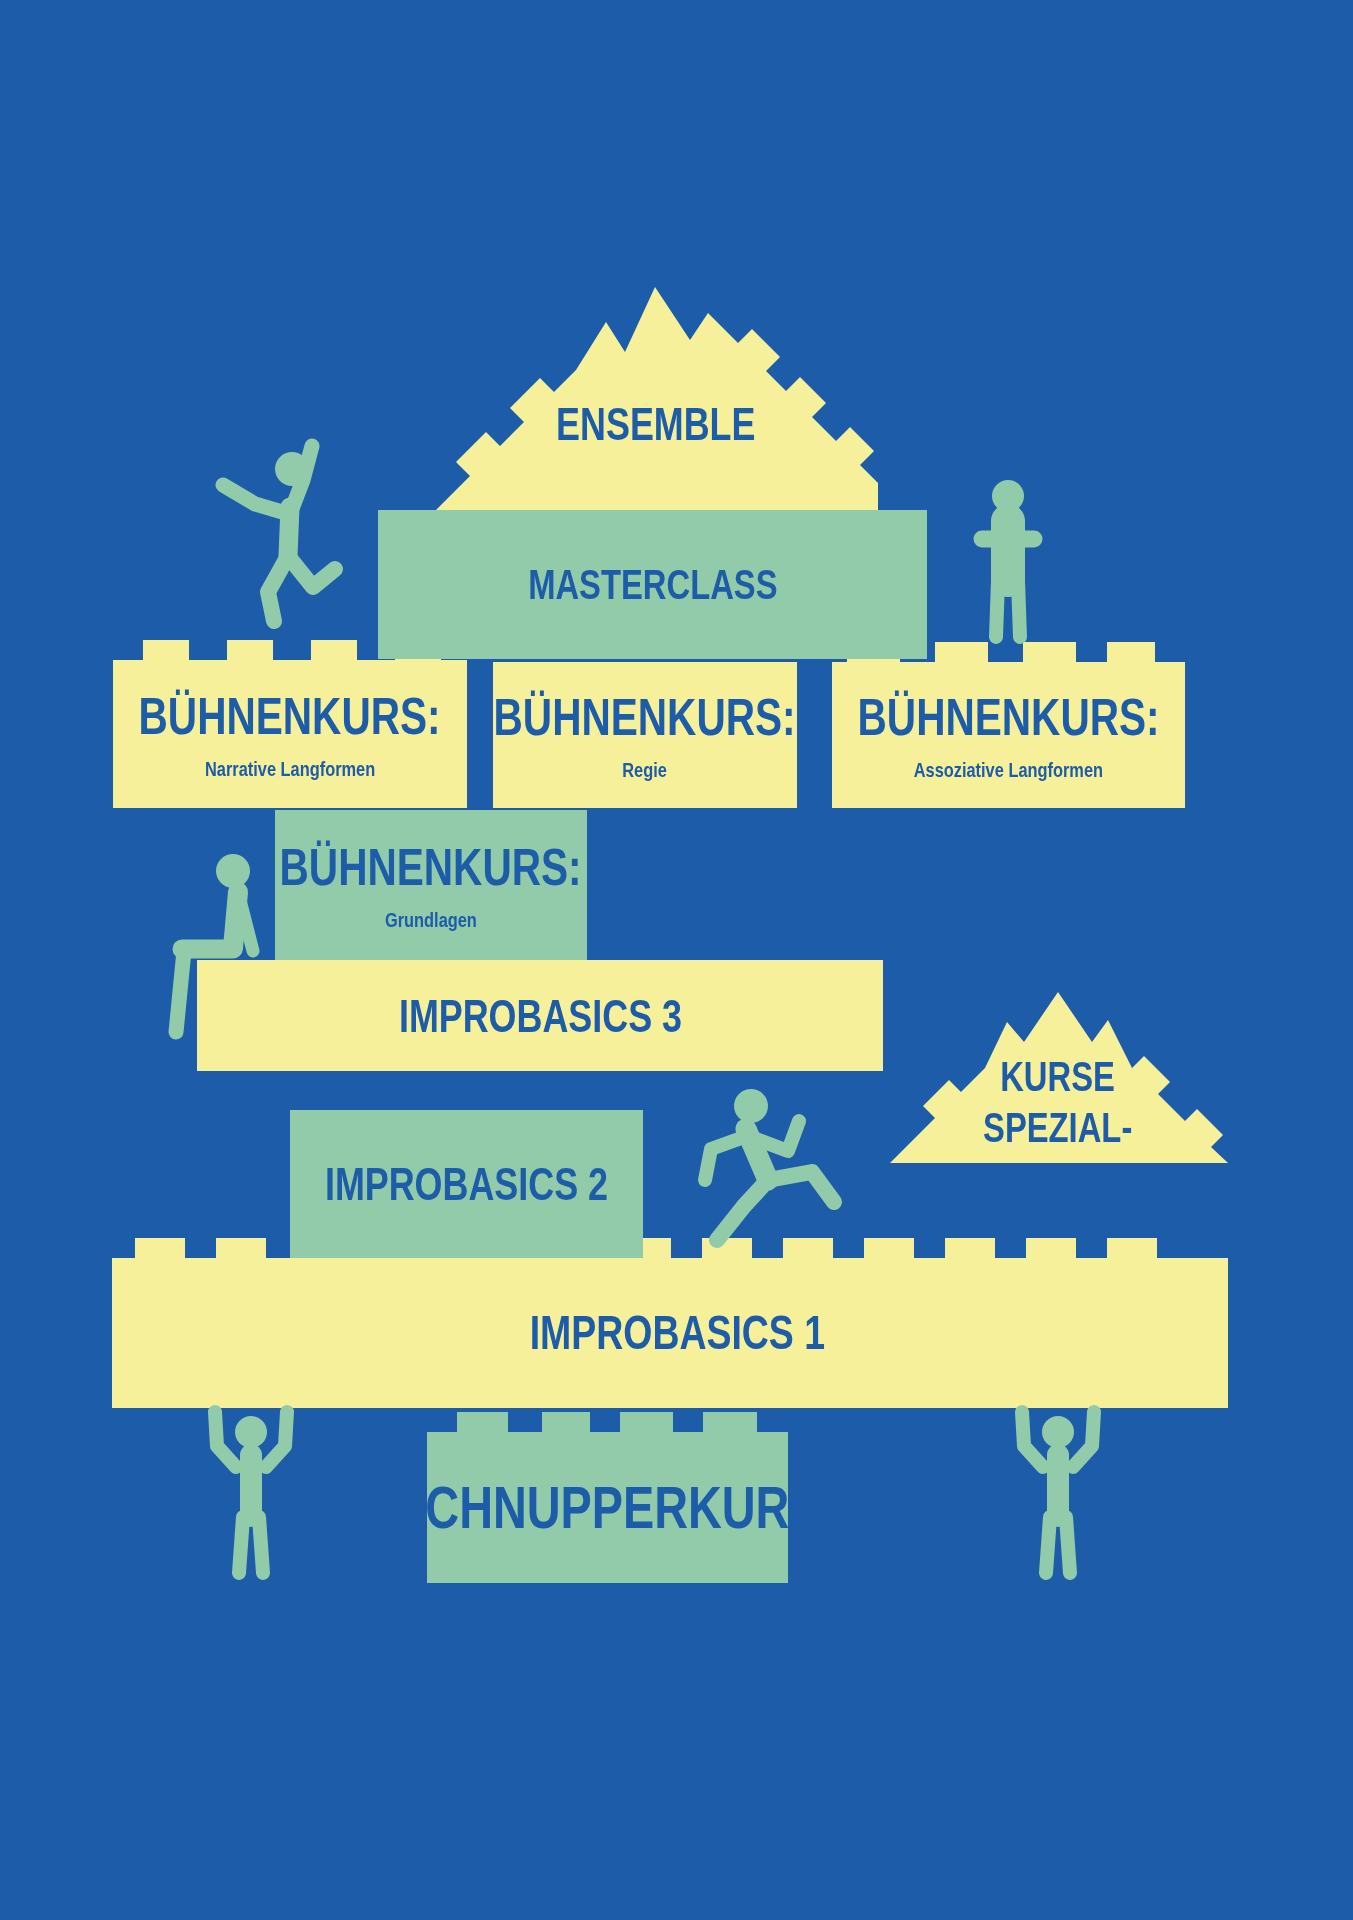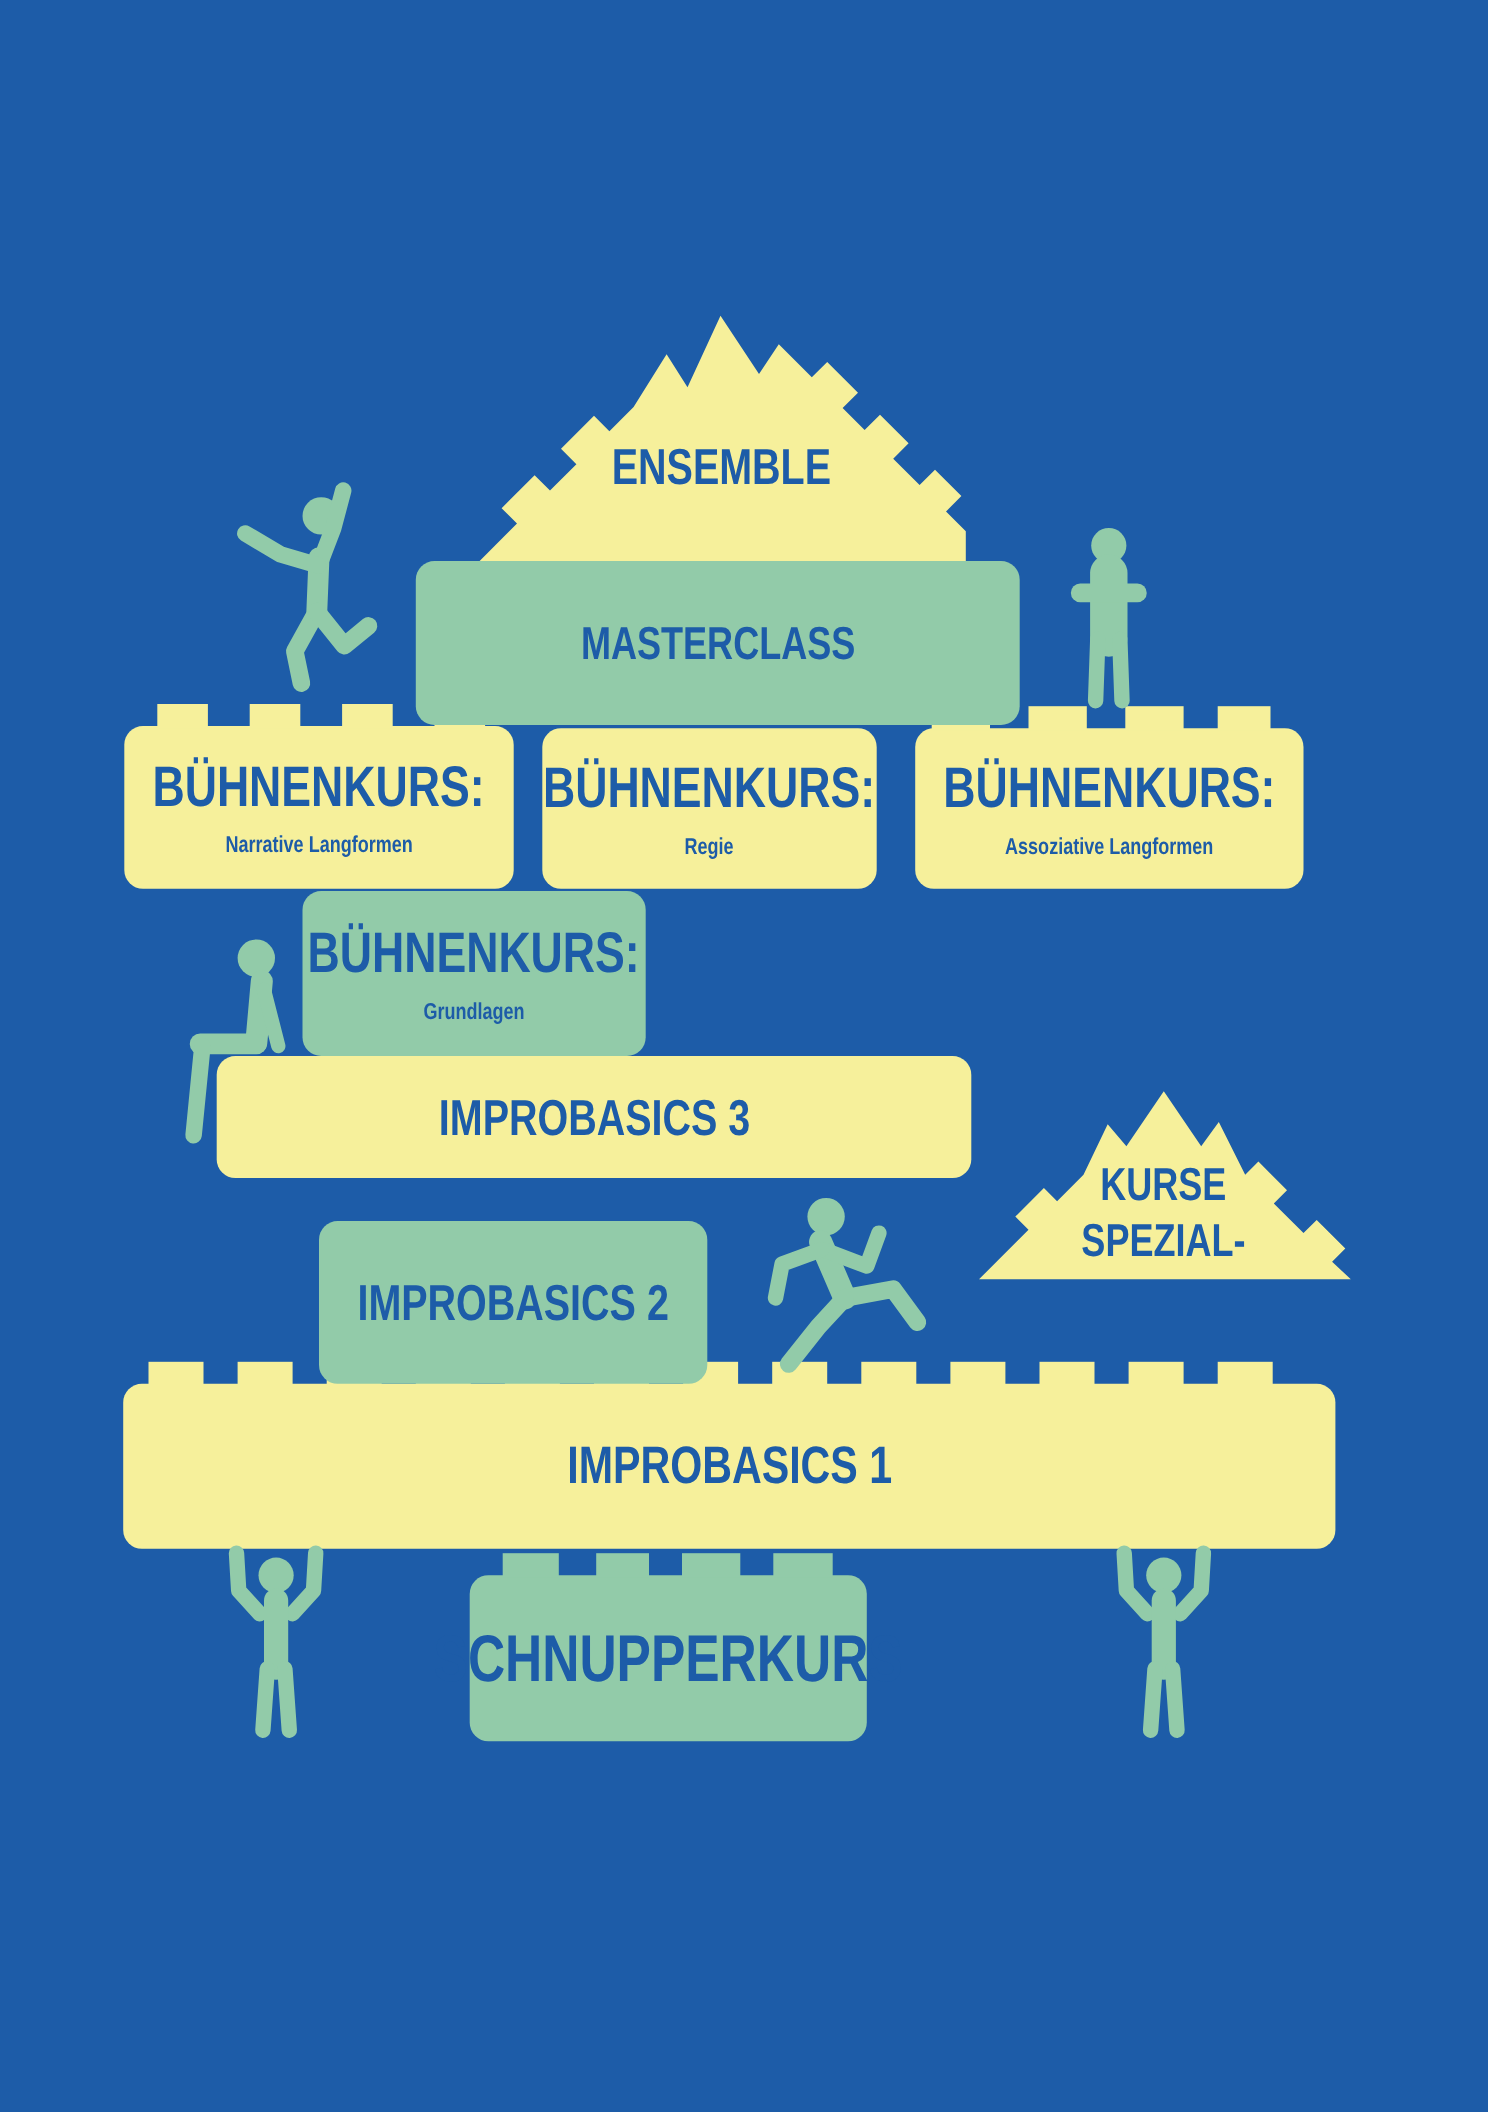--- a/index.html
+++ b/index.html
@@ -22,7 +22,6 @@
     position:absolute;
     display:flex;flex-direction:column;align-items:center;justify-content:center;
     text-align:left;
-    border-radius:17px;
   }
   .yellow{background:var(--yellow);z-index:1;}
   .green{background:var(--green);z-index:2;}

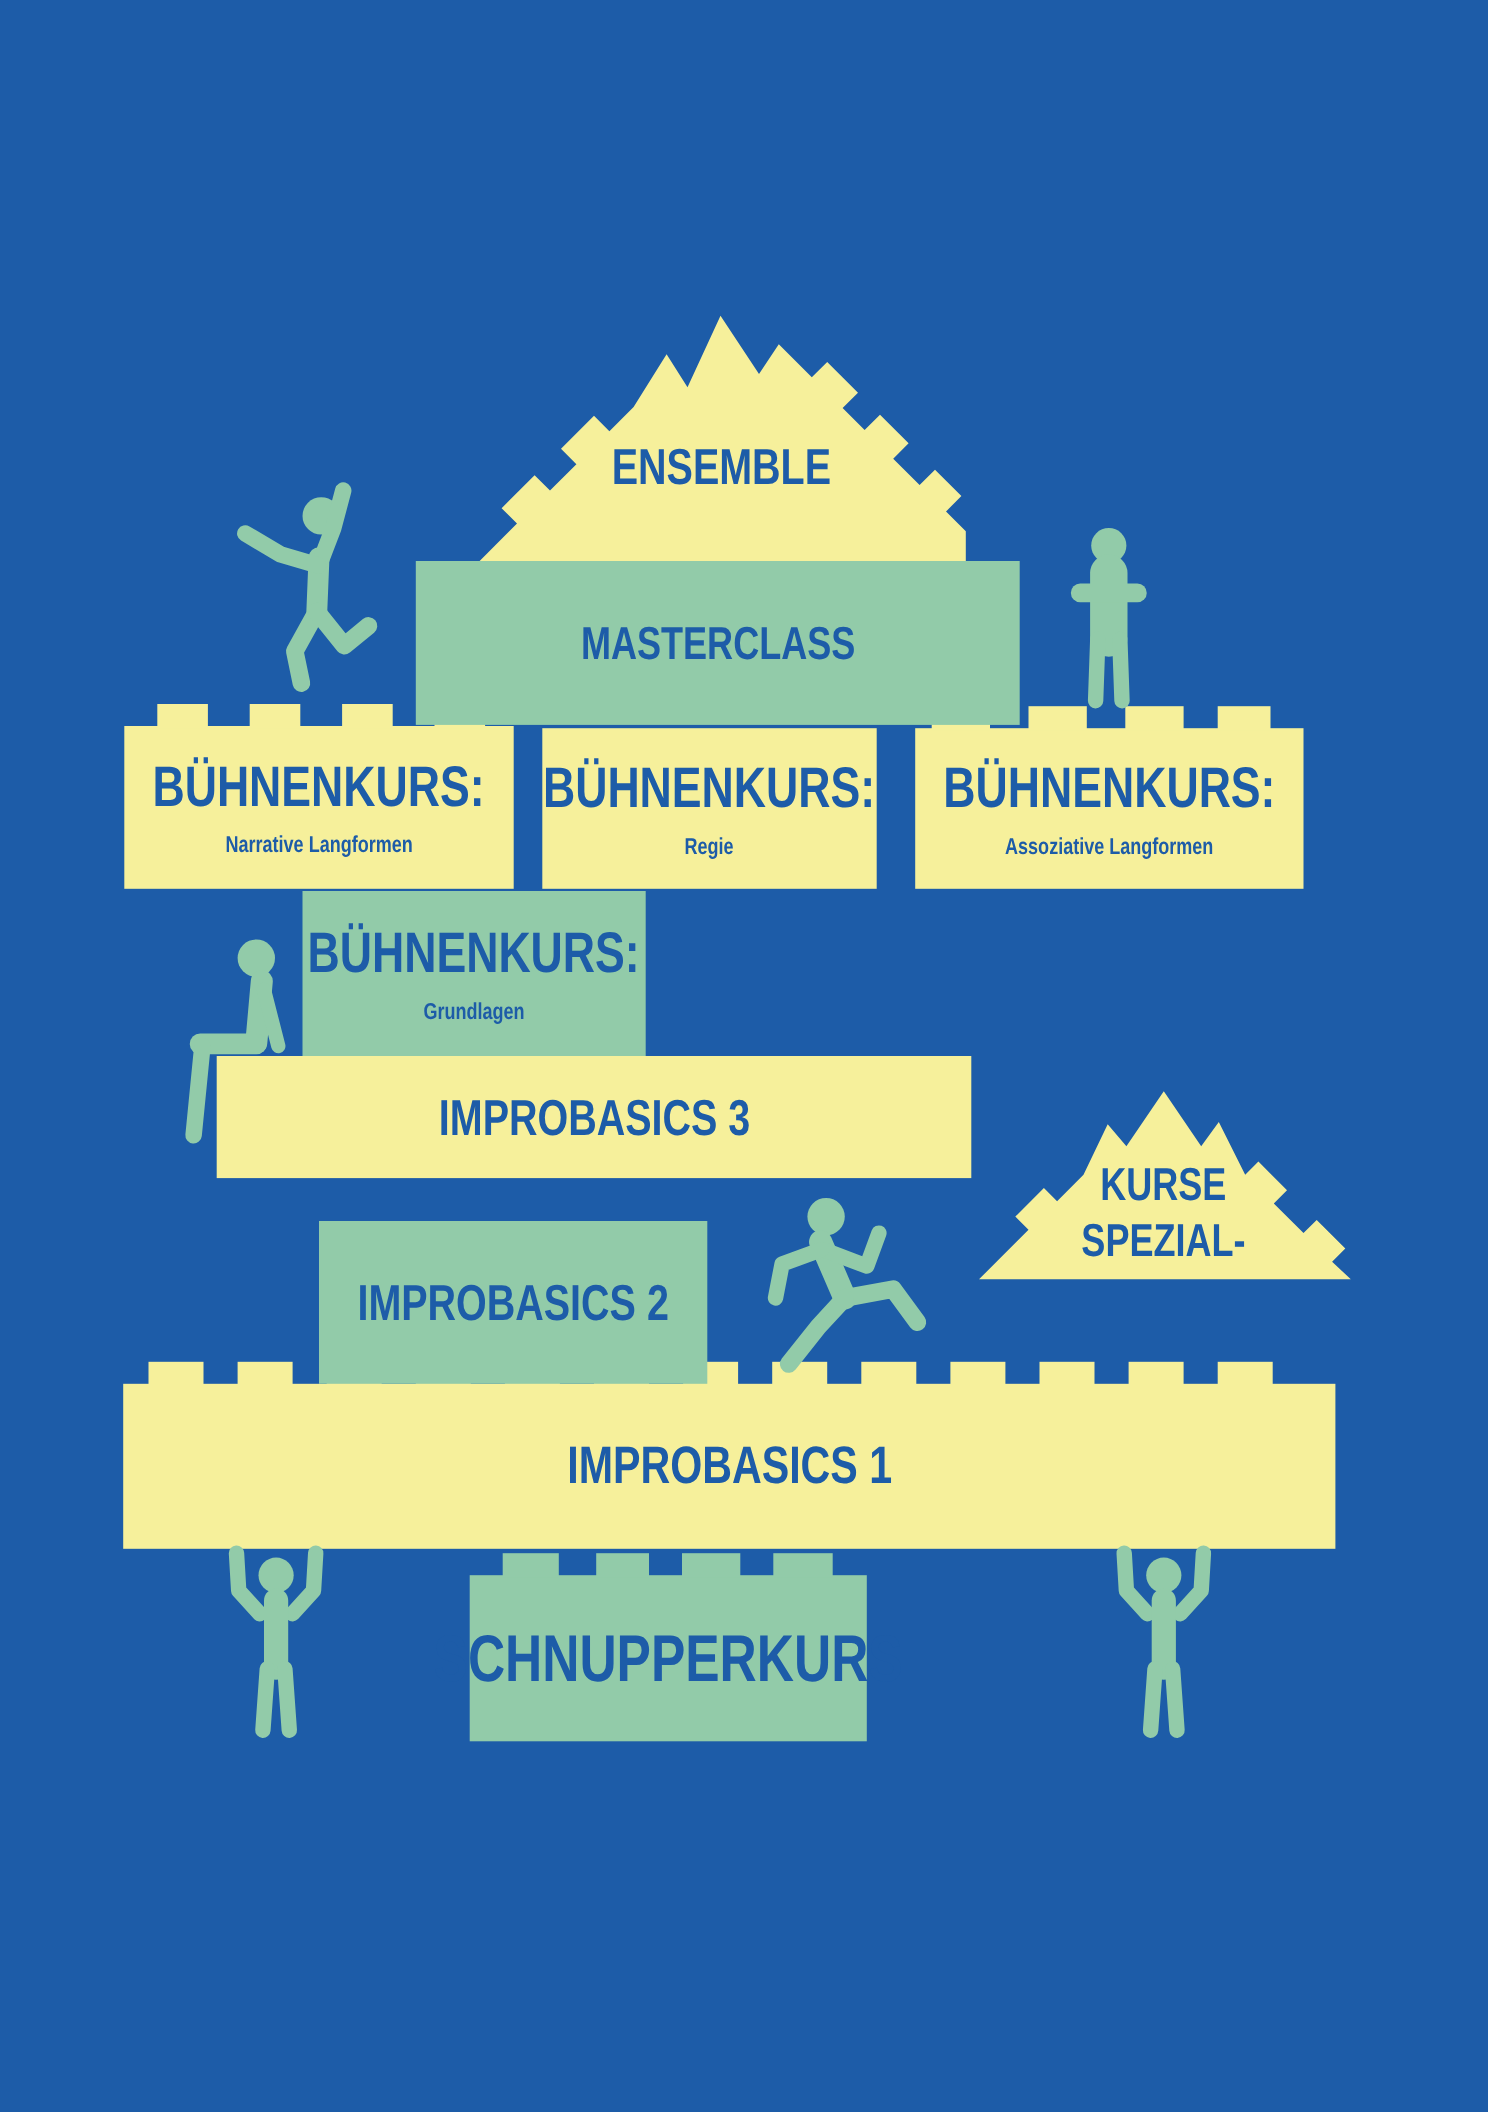--- a/index.html
+++ b/index.html
@@ -114,7 +114,7 @@
     <div class="biglabel"><span class="cond">IMPROBASICS 2</span></div>
   </div>
 
-  <div class="block yellow ib1" style="left:112px;top:1258px;width:1102px;height:150px;">
+  <div class="block yellow ib1" style="left:112px;top:1258px;width:1102px;height:150px;padding-left:14px;">
     <i class="stud" style="left:23px;width:50px;"></i>
     <i class="stud" style="left:104px;width:50px;"></i>
     <i class="stud" style="left:185px;width:50px;"></i>

